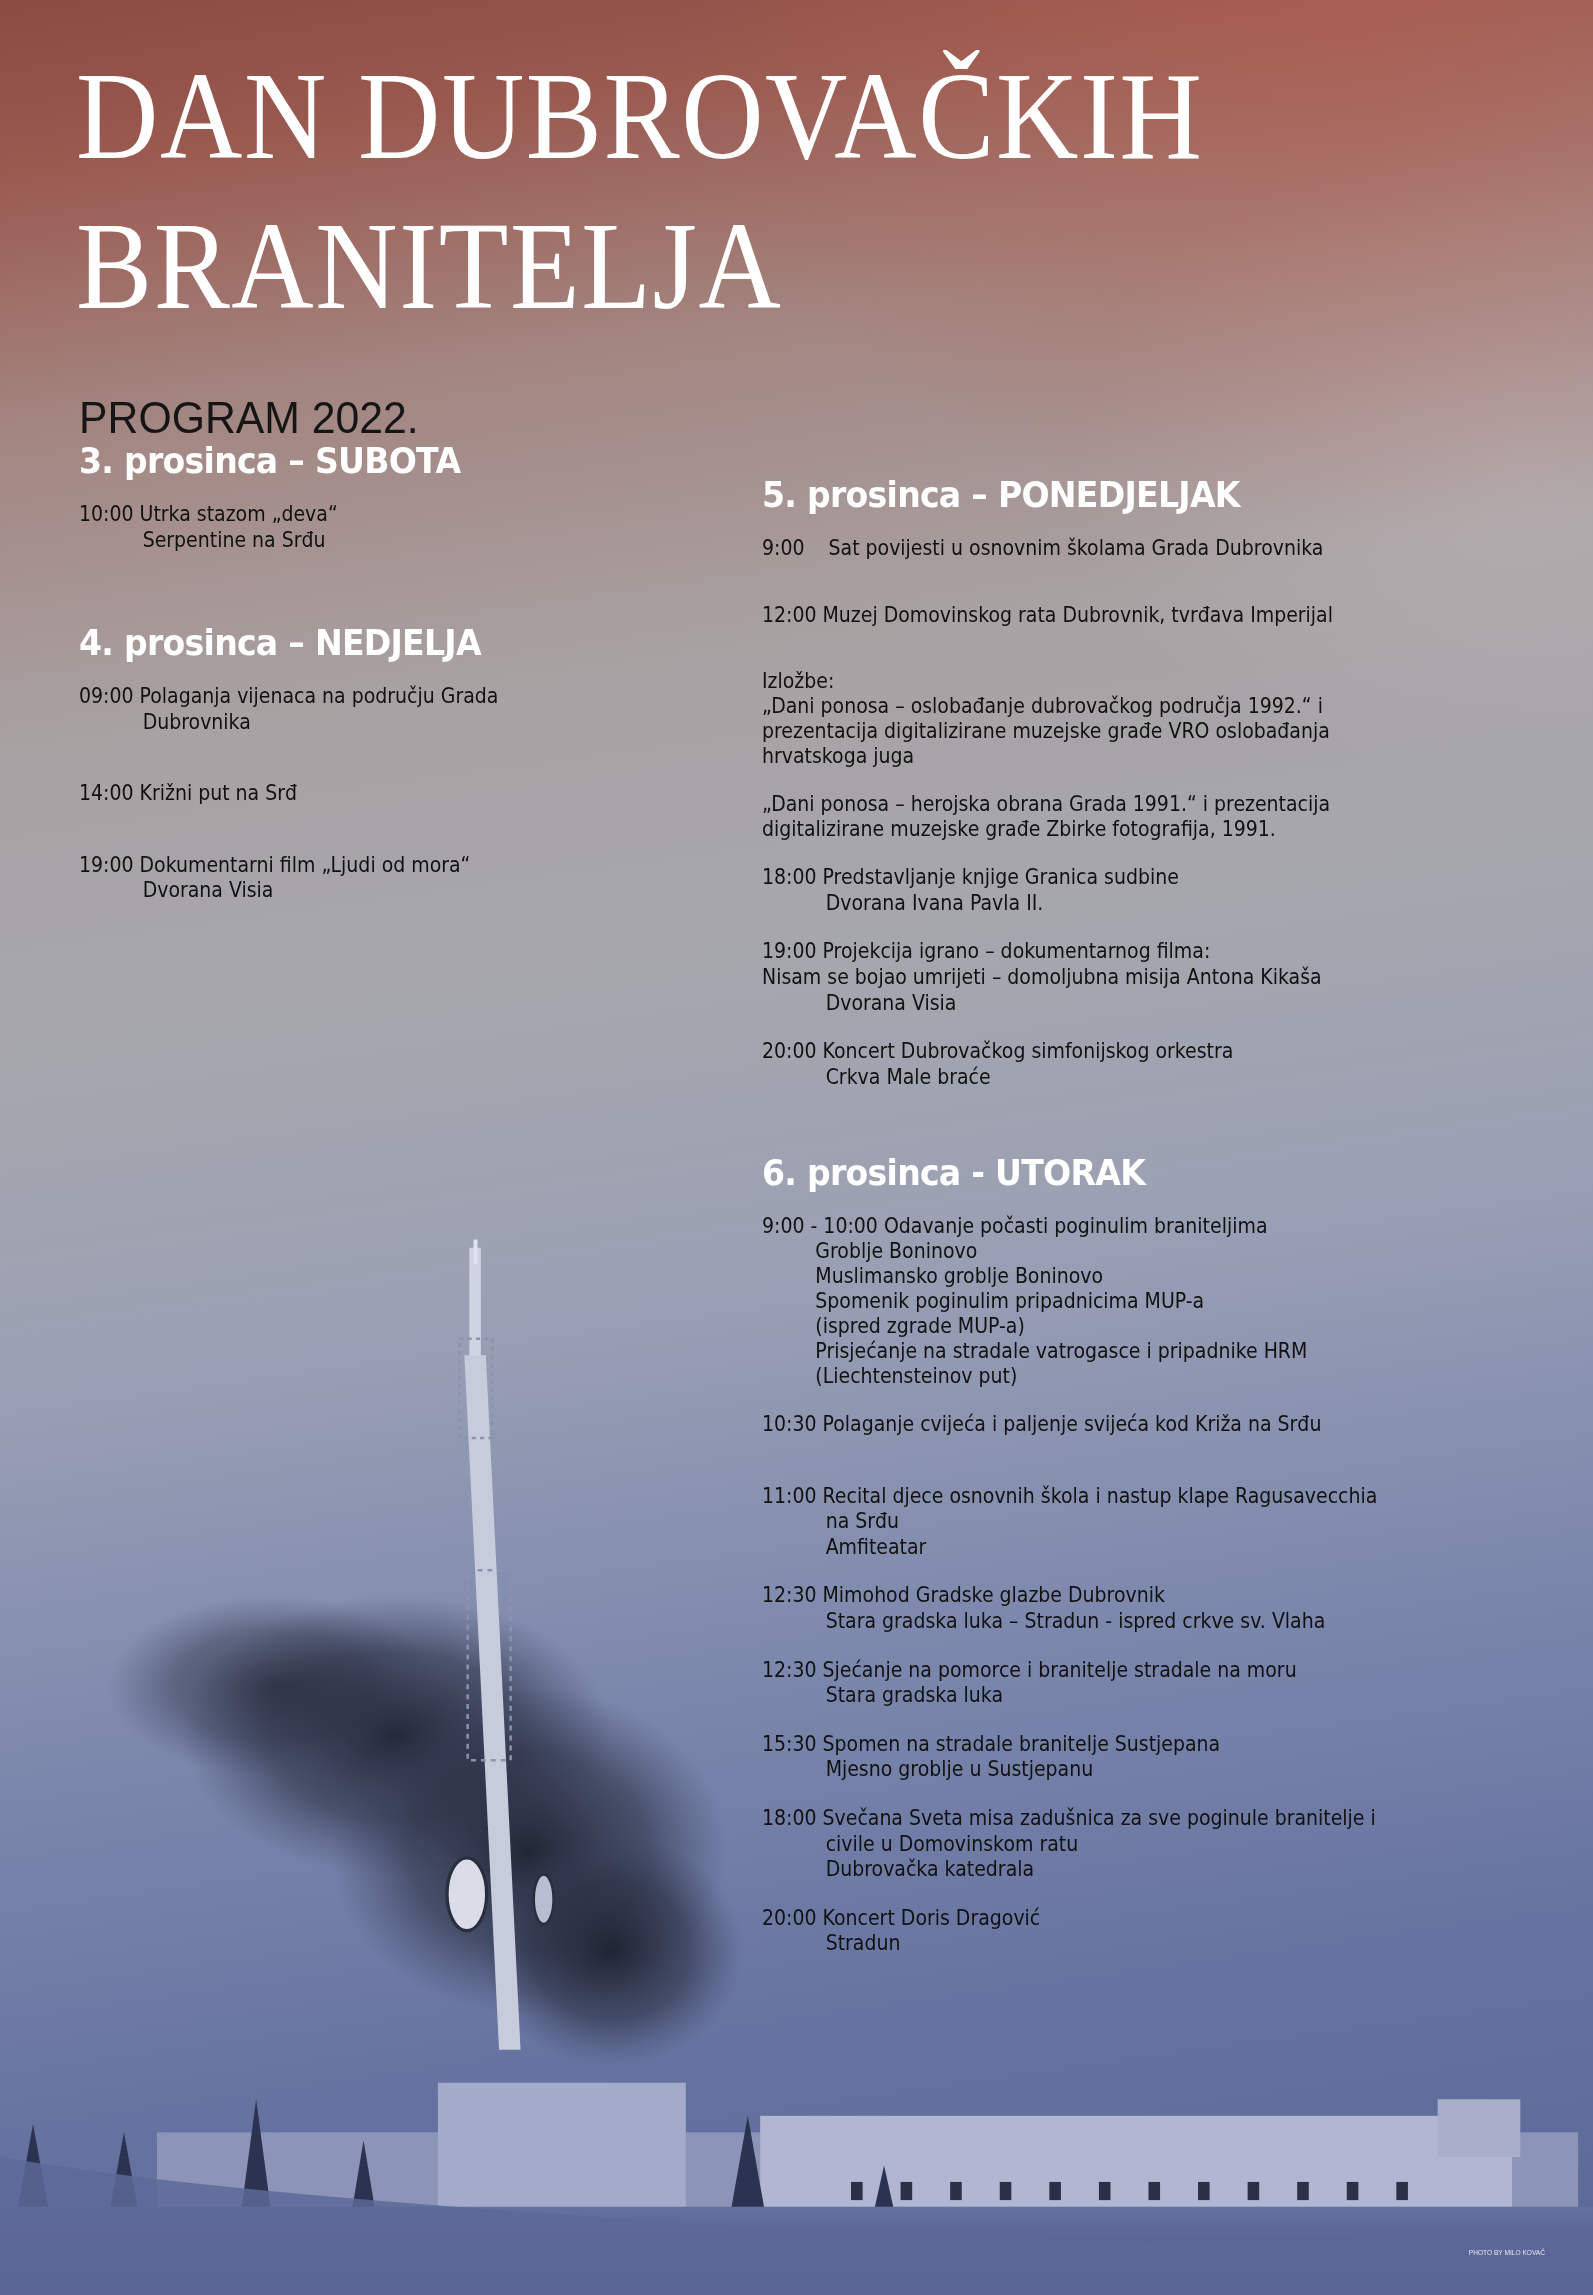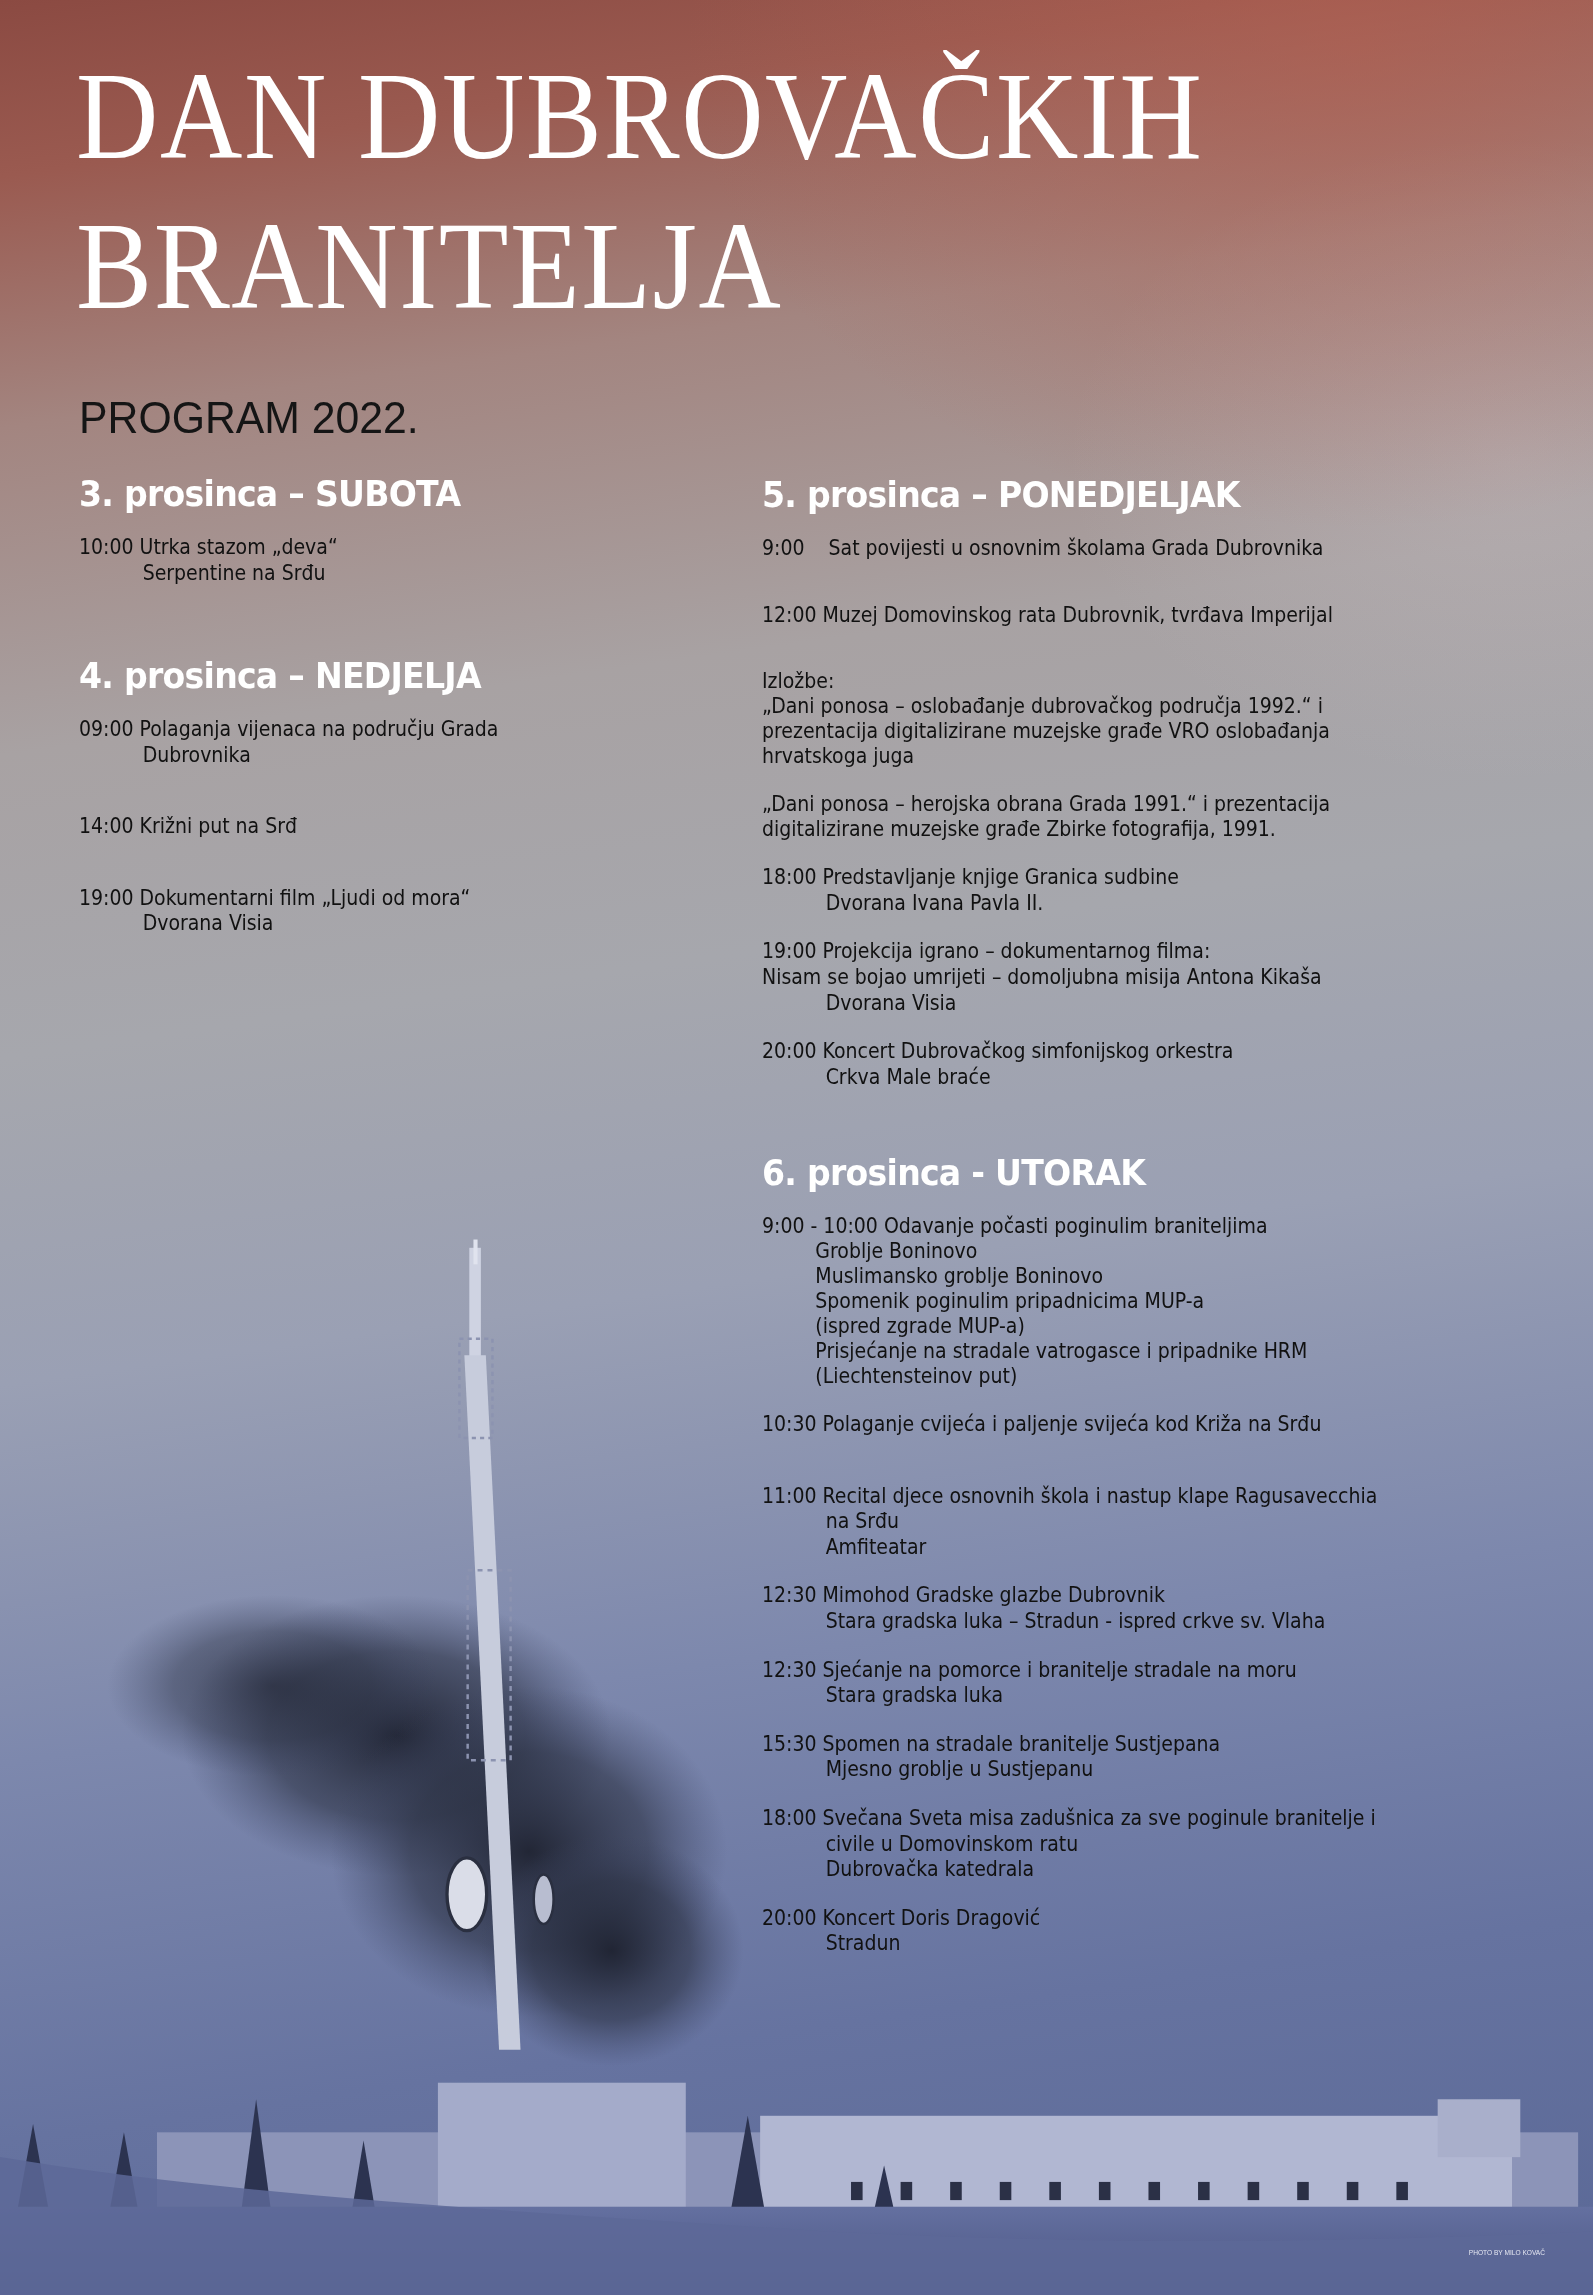--- a/index.html
+++ b/index.html
@@ -29,7 +29,7 @@
     margin: 0; font-weight: normal; transform: scaleX(0.95); transform-origin: left top;
   }
   .col { position: absolute; }
-  .col-left { left: 79px; top: 473px; width: 595px; }
+  .col-left { left: 79px; top: 440px; width: 595px; }
   .col-right { left: 762px; top: 474px; width: 826px; }
   .day {
     color: #ffffff; font-weight: bold; font-size: 36px; margin: 0 0 20px 0;

